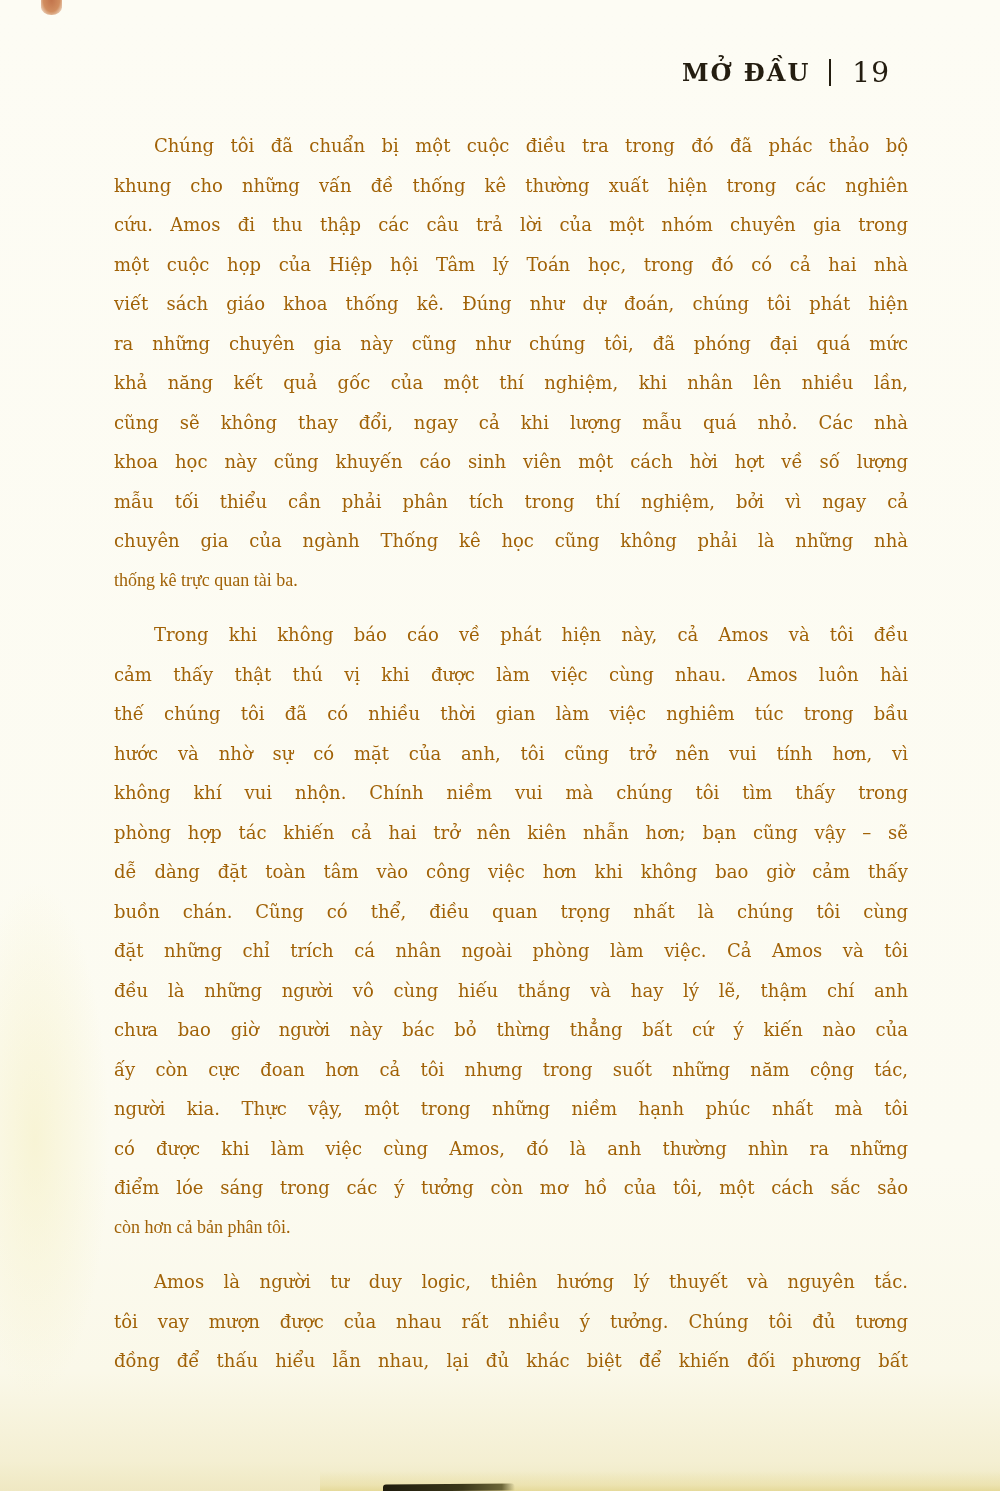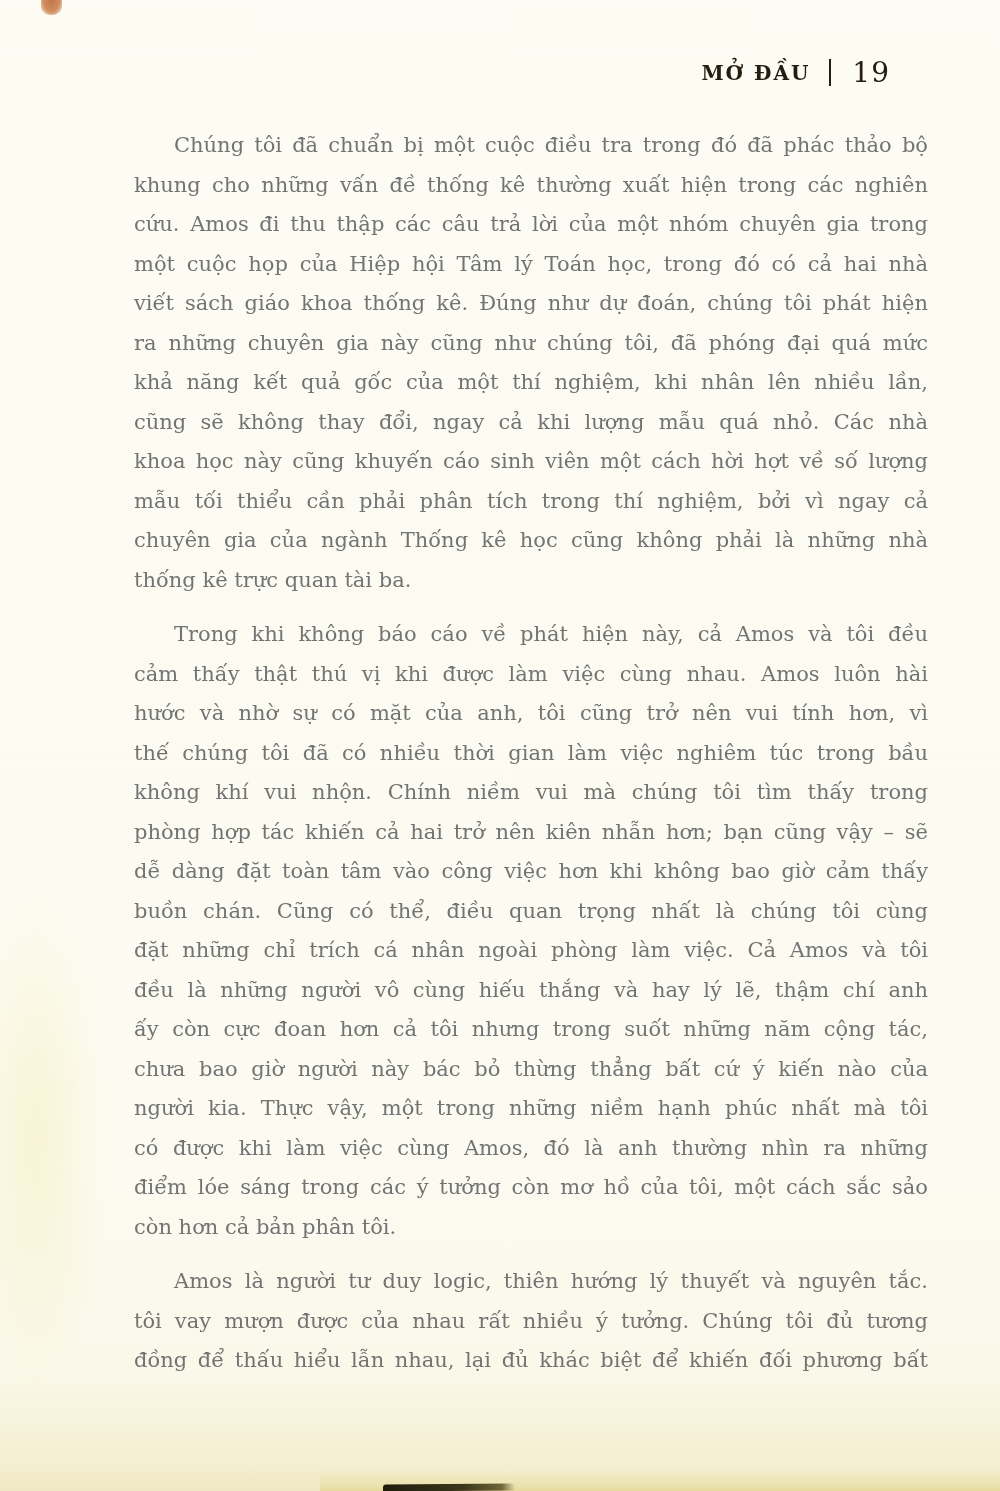--- a/index.html
+++ b/index.html
@@ -71,7 +71,7 @@
     color: #241d10;
   }
   .running-head .section-label {
-    font-size: 20px;
+    font-size: 24px;
     font-weight: bold;
     letter-spacing: 2px;
   }

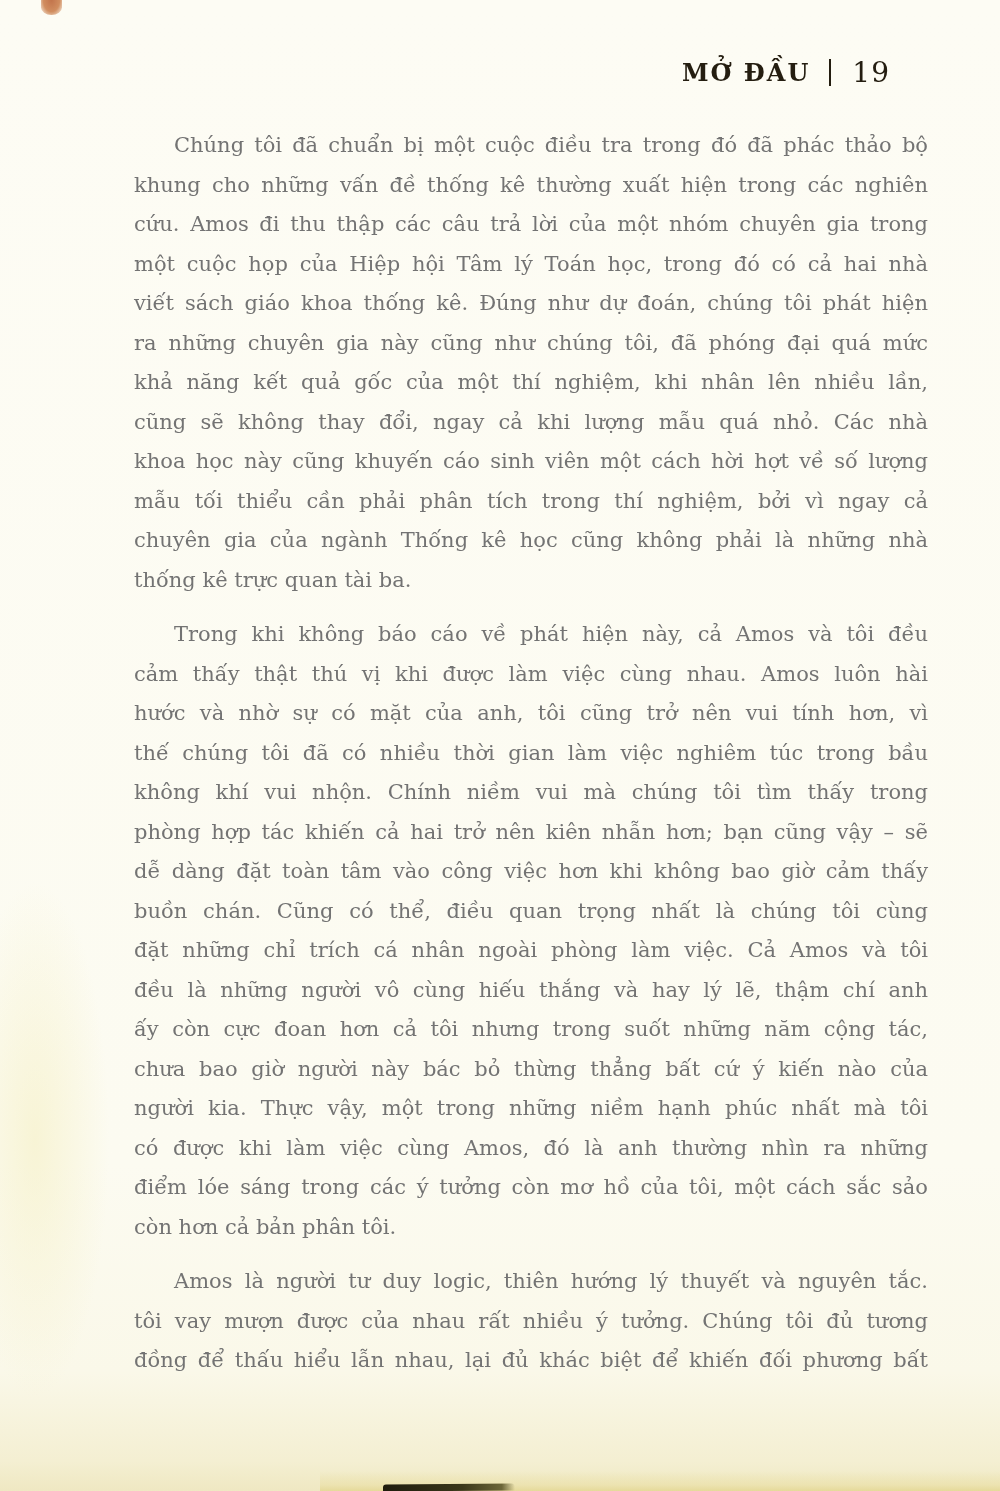--- a/index.html
+++ b/index.html
@@ -91,9 +91,8 @@
     left: 114px;
     top: 126px;
     width: 794px;
-    color: #737373;
-    font-size: 21px;
-    margin-left: 20px;
+    color: #a16207;
+    font-size: 18px;
   }
   .para {
     margin: 0 0 15px 0;

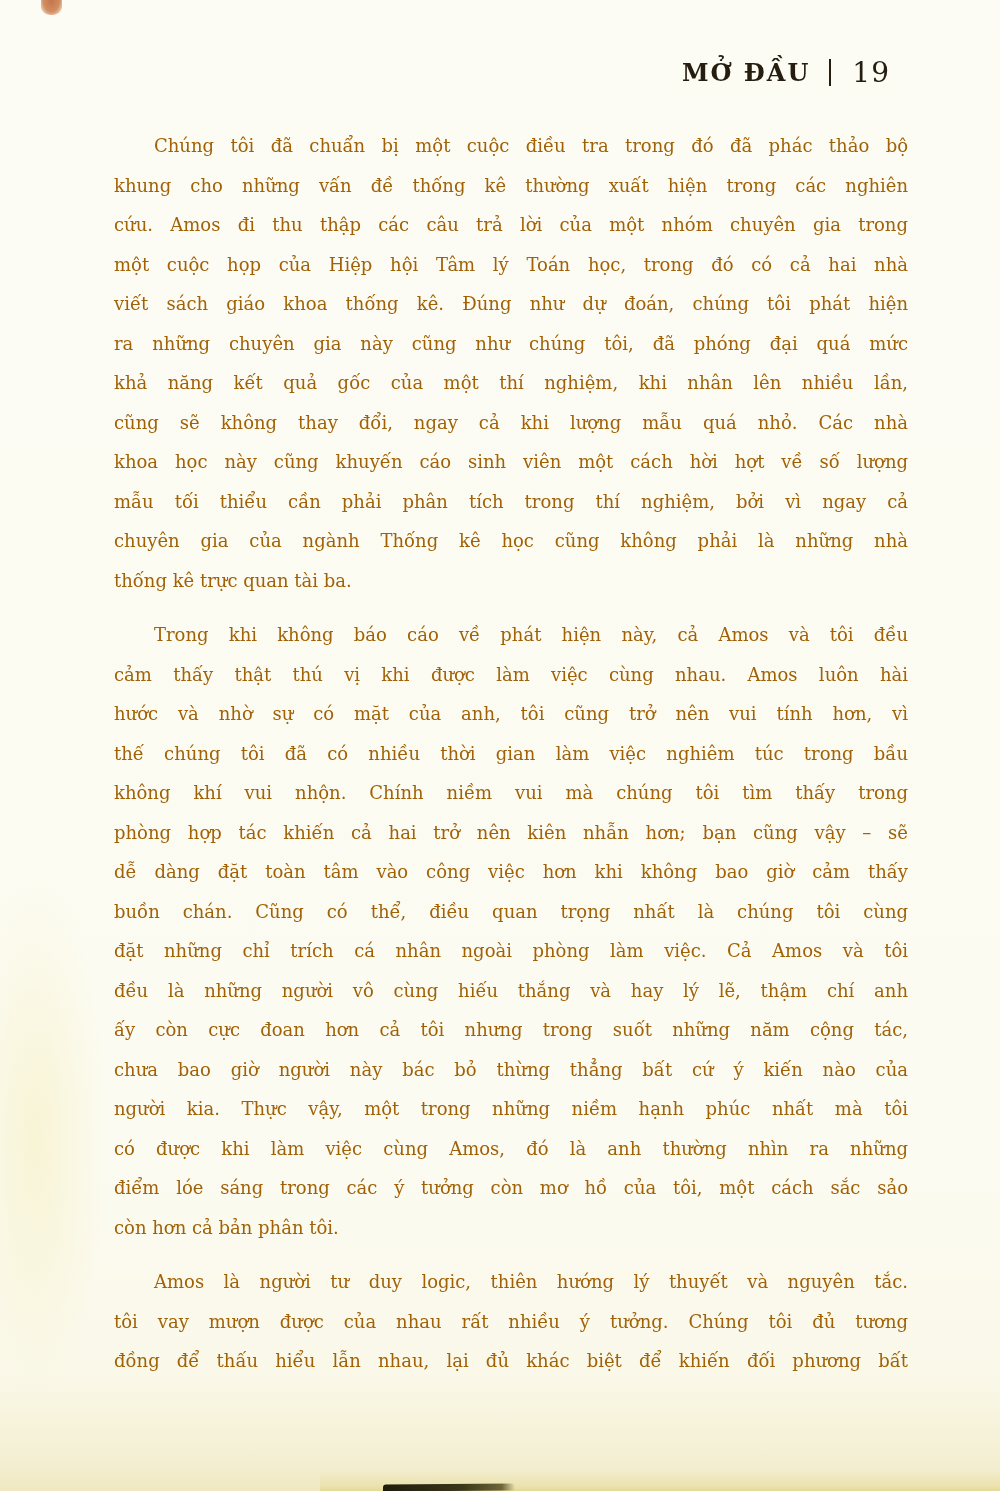--- a/index.html
+++ b/index.html
@@ -111,6 +111,7 @@
   .line.flush-left {
     text-align: right;
     text-align-last: left;
+    font-family: Liberation Serif, serif;
   }
 </style>
 </head>

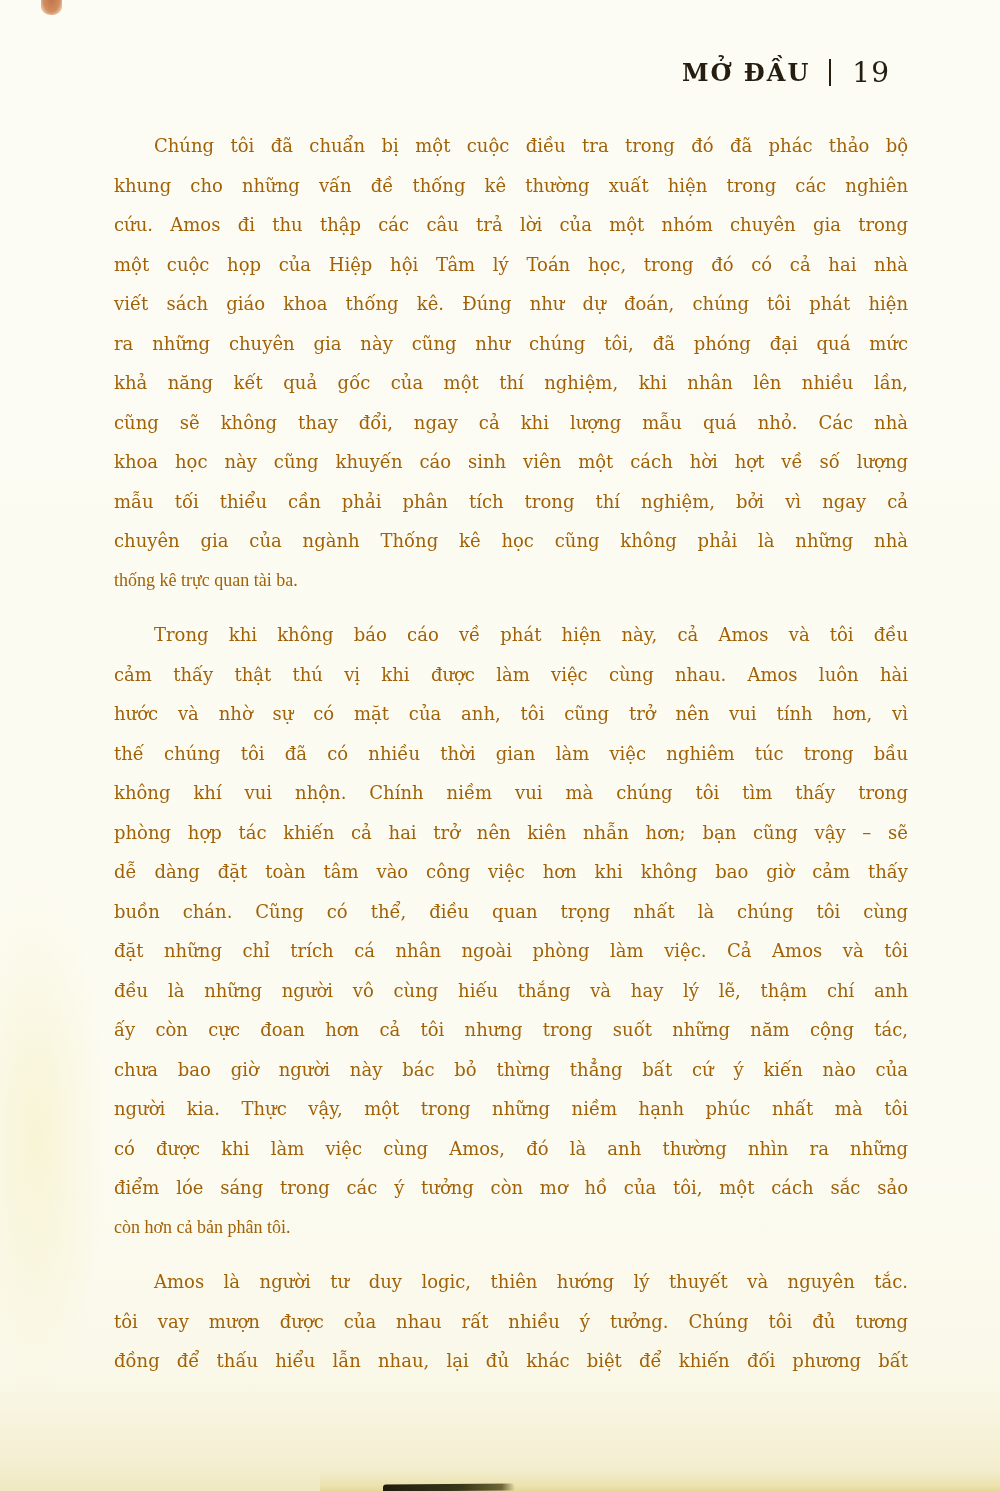--- a/index.html
+++ b/index.html
@@ -144,8 +144,8 @@
     <div class="para">
       <div class="line indent">Trong khi không báo cáo về phát hiện này, cả Amos và tôi đều</div>
       <div class="line">cảm thấy thật thú vị khi được làm việc cùng nhau. Amos luôn hài</div>
+      <div class="line">thế chúng tôi đã có nhiều thời gian làm việc nghiêm túc trong bầu</div>
       <div class="line">hước và nhờ sự có mặt của anh, tôi cũng trở nên vui tính hơn, vì</div>
-      <div class="line">thế chúng tôi đã có nhiều thời gian làm việc nghiêm túc trong bầu</div>
       <div class="line">không khí vui nhộn. Chính niềm vui mà chúng tôi tìm thấy trong</div>
       <div class="line">phòng hợp tác khiến cả hai trở nên kiên nhẫn hơn; bạn cũng vậy – sẽ</div>
       <div class="line">dễ dàng đặt toàn tâm vào công việc hơn khi không bao giờ cảm thấy</div>

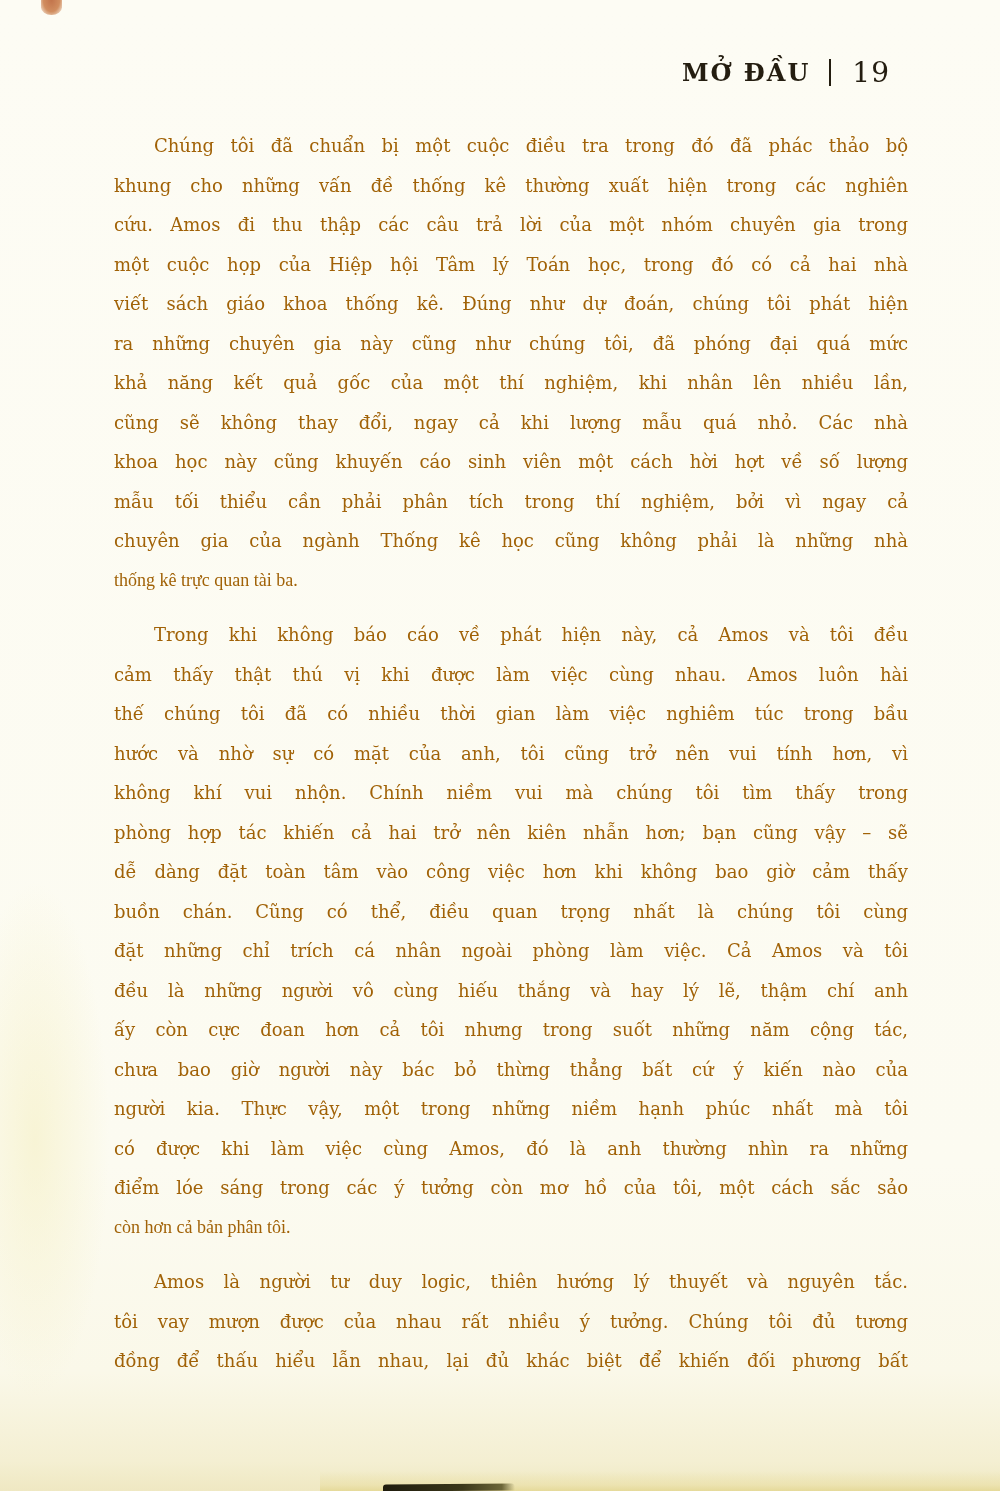--- a/index.html
+++ b/index.html
@@ -152,8 +152,8 @@
       <div class="line">buồn chán. Cũng có thể, điều quan trọng nhất là chúng tôi cùng</div>
       <div class="line">đặt những chỉ trích cá nhân ngoài phòng làm việc. Cả Amos và tôi</div>
       <div class="line">đều là những người vô cùng hiếu thắng và hay lý lẽ, thậm chí anh</div>
+      <div class="line">chưa bao giờ người này bác bỏ thừng thẳng bất cứ ý kiến nào của</div>
       <div class="line">ấy còn cực đoan hơn cả tôi nhưng trong suốt những năm cộng tác,</div>
-      <div class="line">chưa bao giờ người này bác bỏ thừng thẳng bất cứ ý kiến nào của</div>
       <div class="line">người kia. Thực vậy, một trong những niềm hạnh phúc nhất mà tôi</div>
       <div class="line">có được khi làm việc cùng Amos, đó là anh thường nhìn ra những</div>
       <div class="line">điểm lóe sáng trong các ý tưởng còn mơ hồ của tôi, một cách sắc sảo</div>

